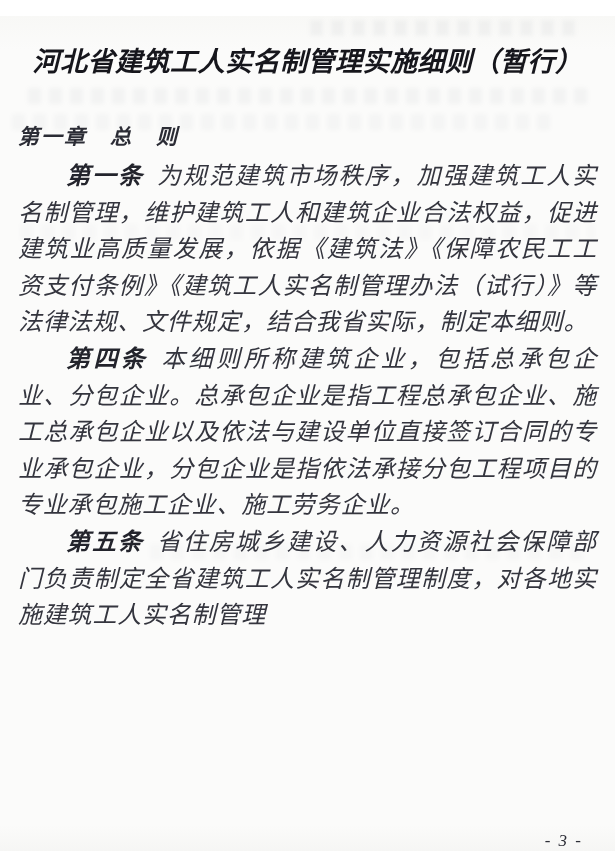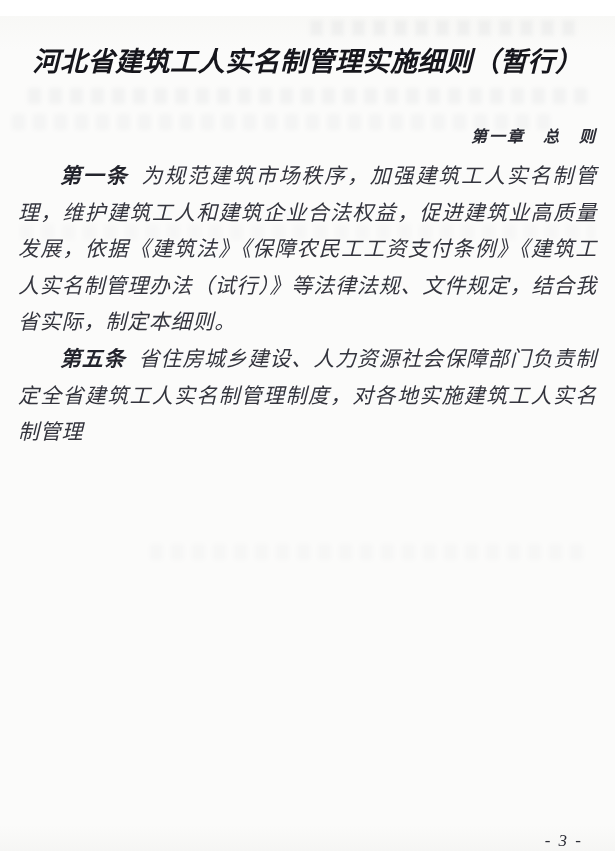--- a/index.html
+++ b/index.html
@@ -35,10 +35,10 @@
   }
   .chapter-heading {
     margin: 42px 0 0 0;
-    font-size: 16px;
+    font-size: 21px;
     line-height: 26px;
     font-weight: bold;
-    text-align: right;
+    text-align: left;
     letter-spacing: 2px;
     color: #2b2c35;
     font-family: "Liberation Sans", sans-serif;

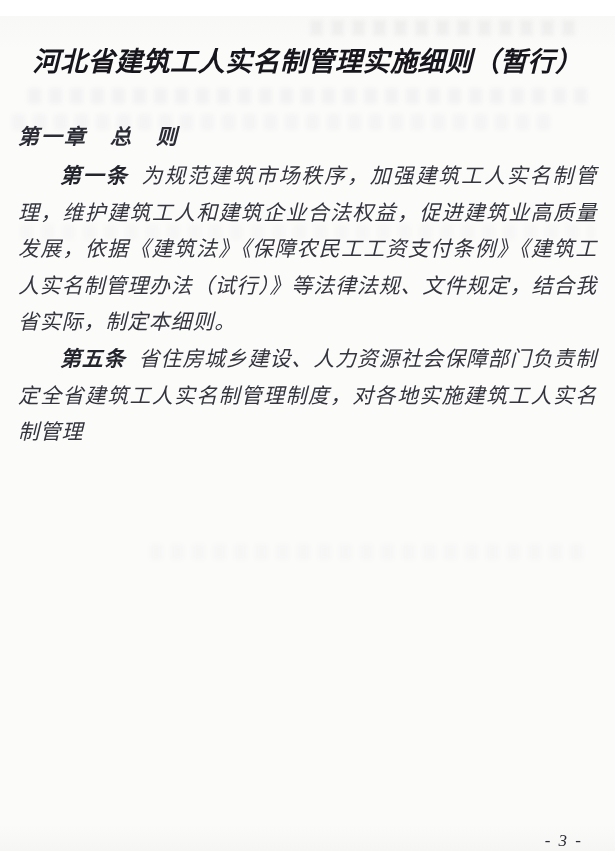--- a/index.html
+++ b/index.html
@@ -48,7 +48,7 @@
   }
   .para {
     margin: 0;
-    font-size: 21px;
+    font-size: 24px;
     line-height: 36.6px;
     text-align: justify;
     text-indent: 2em;

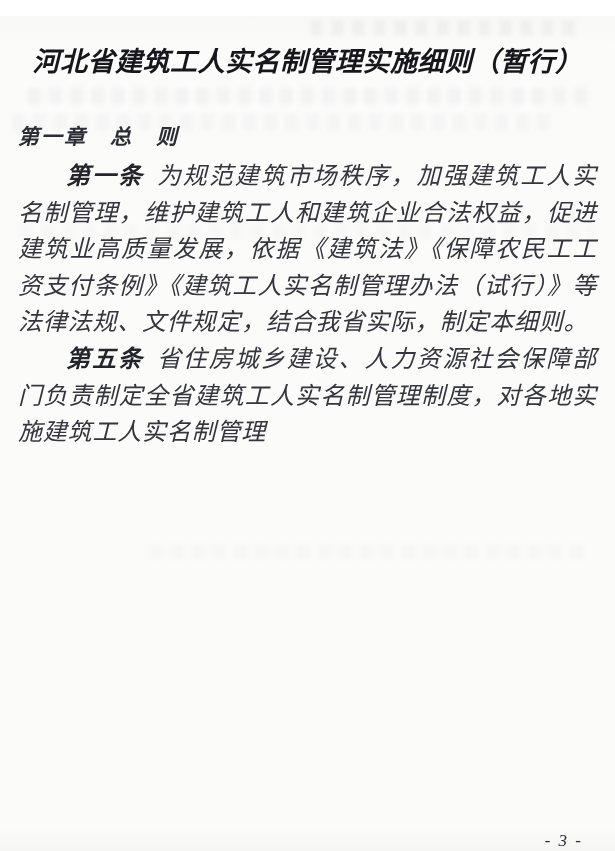--- a/index.html
+++ b/index.html
@@ -108,6 +108,7 @@
 
 
 
+      <p class="para"><span class="article-label">第四条</span><span>本细则所称建筑企业，包括总承包企业、分包企业。总承包企业是指工程总承包企业、施工总承包企业以及依法与建设单位直接签订合同的专业承包企业，分包企业是指依法承接分包工程项目的专业承包施工企业、施工劳务企业。</span></p>
 
       <p class="para"><span class="article-label">第五条</span><span>省住房城乡建设、人力资源社会保障部门负责制定全省建筑工人实名制管理制度，对各地实施建筑工人实名制管理</span></p>
 

